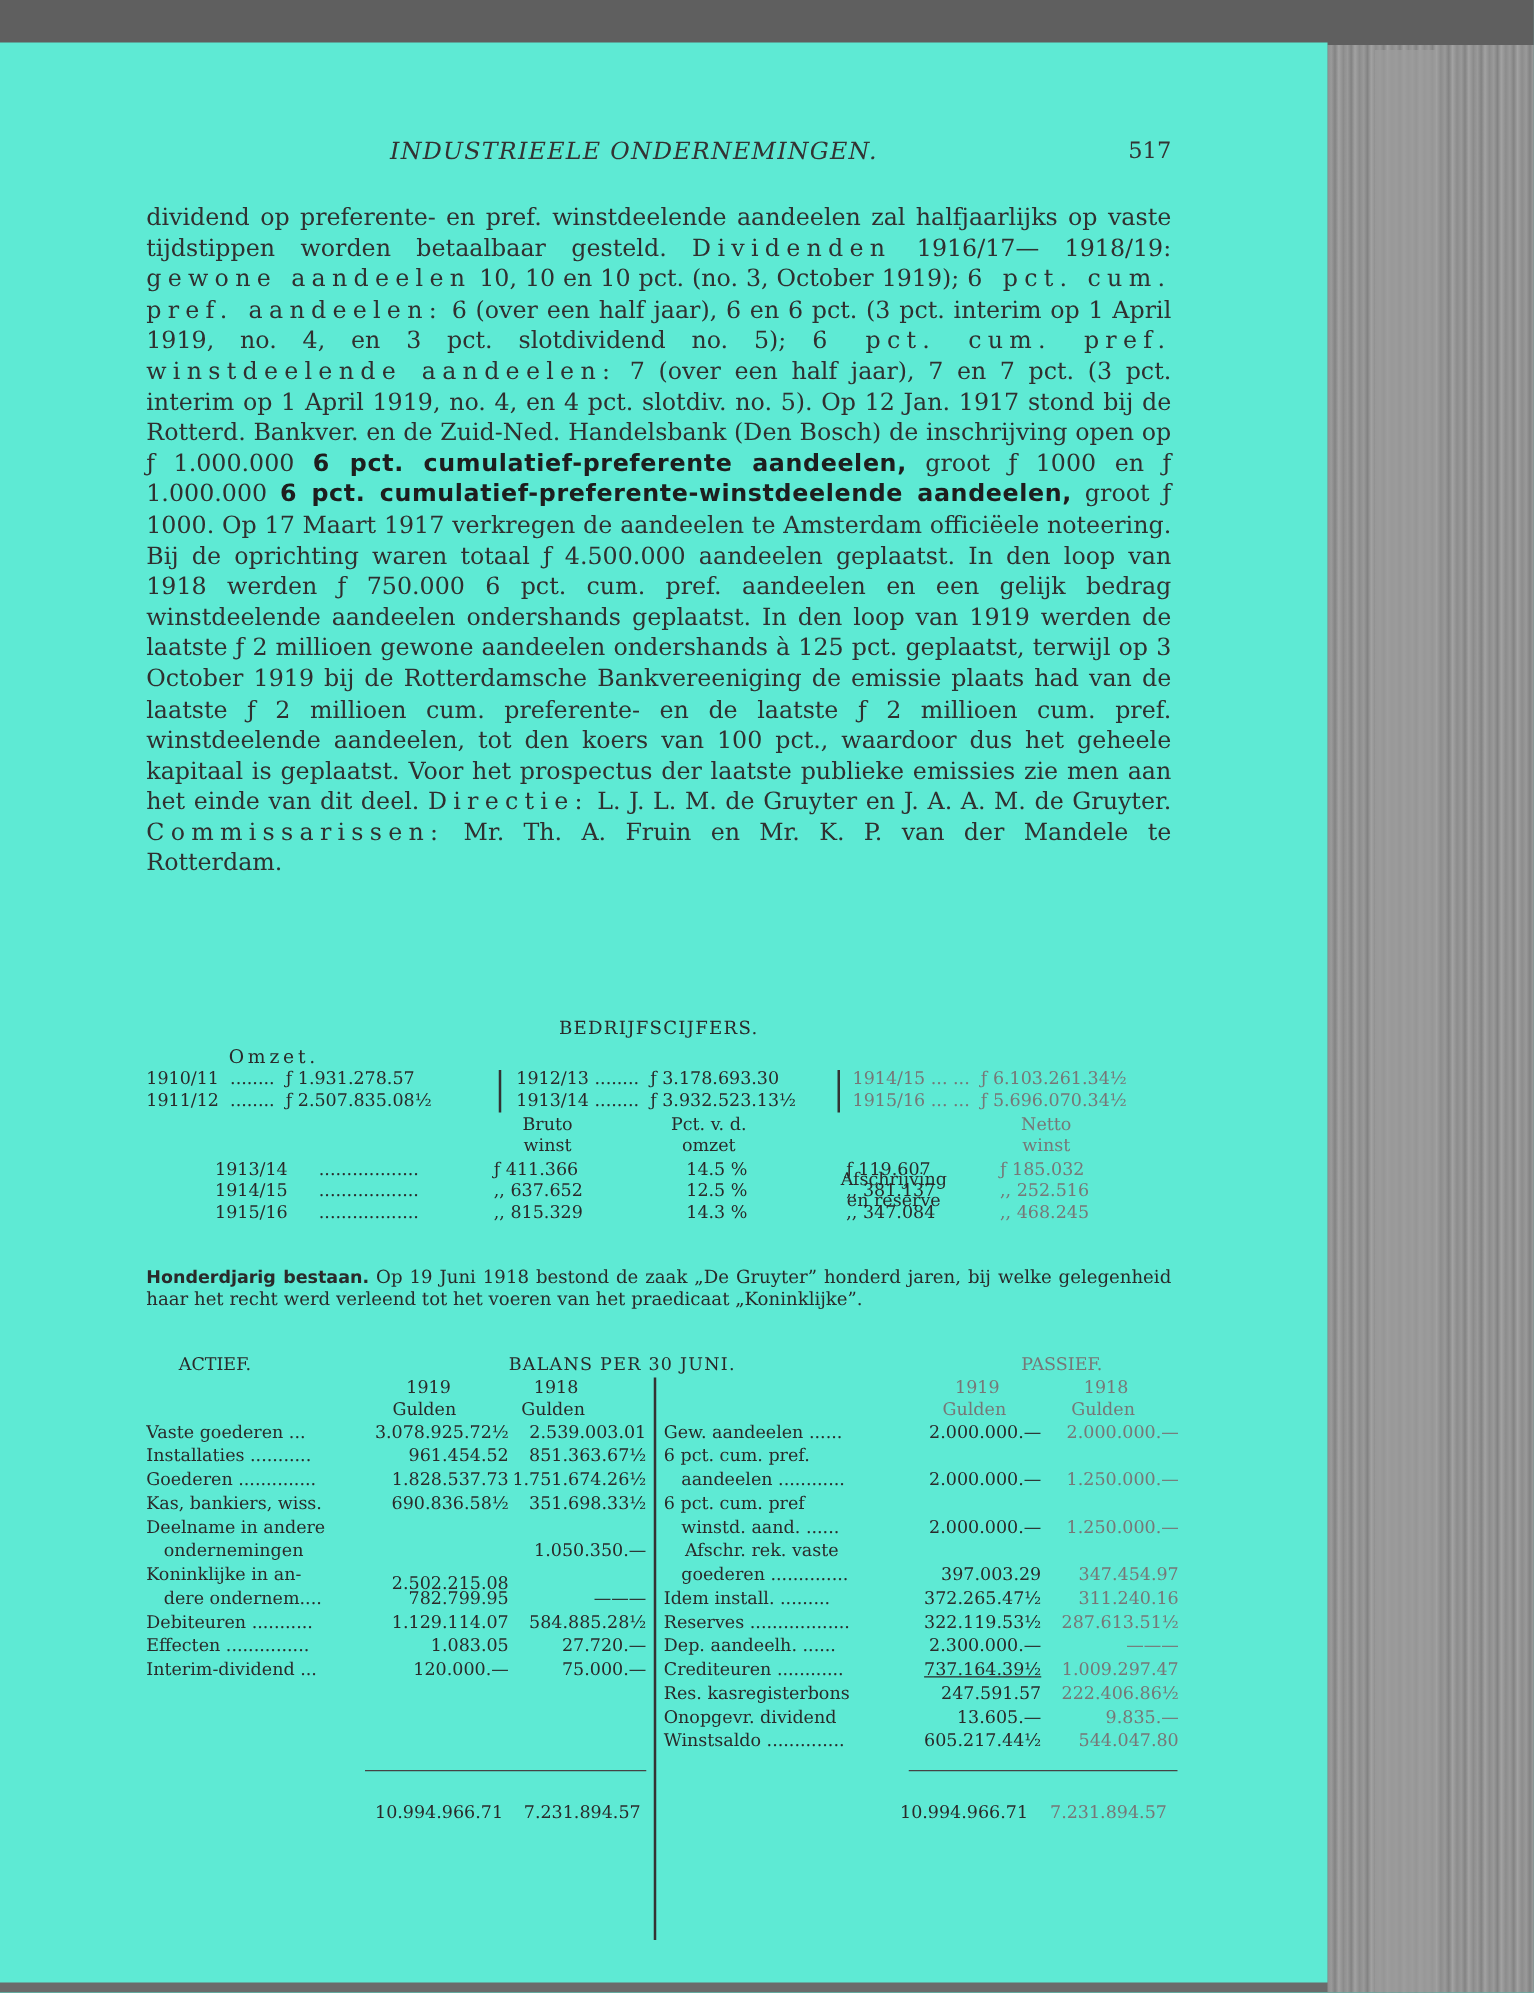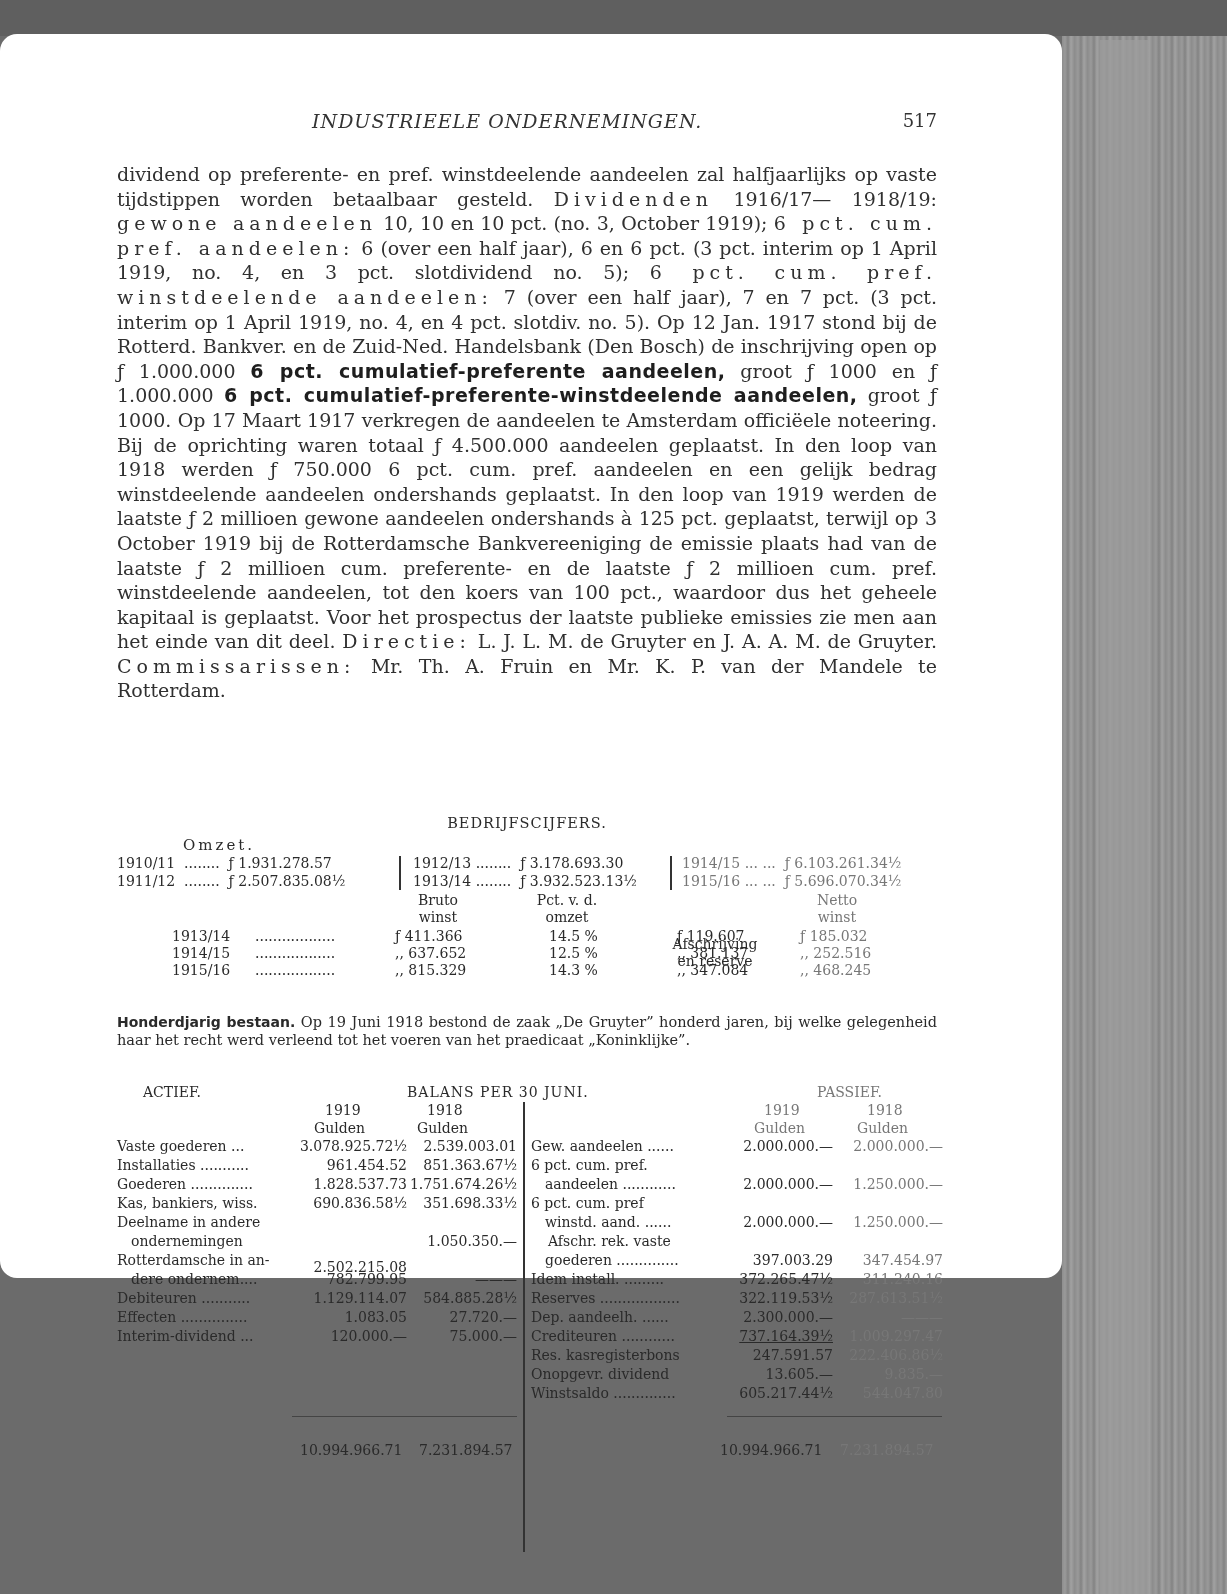--- a/index.html
+++ b/index.html
@@ -11,9 +11,8 @@
   }
   .topband { position:absolute; left:0; top:0; width:1227px; height:36px; background:#5f5f5f; }
   .page {
-    position:absolute; left:0; top:34px; width:1062px; height:1244px;
-    background:#ffffff;
-    border-radius:17px;
+    position:absolute; left:0; top:34px; width:1062px; height:1552px;
+    background:#5eead4;
   }
   .edges {
     position:absolute; left:1062px; top:36px; width:165px; height:1558px;

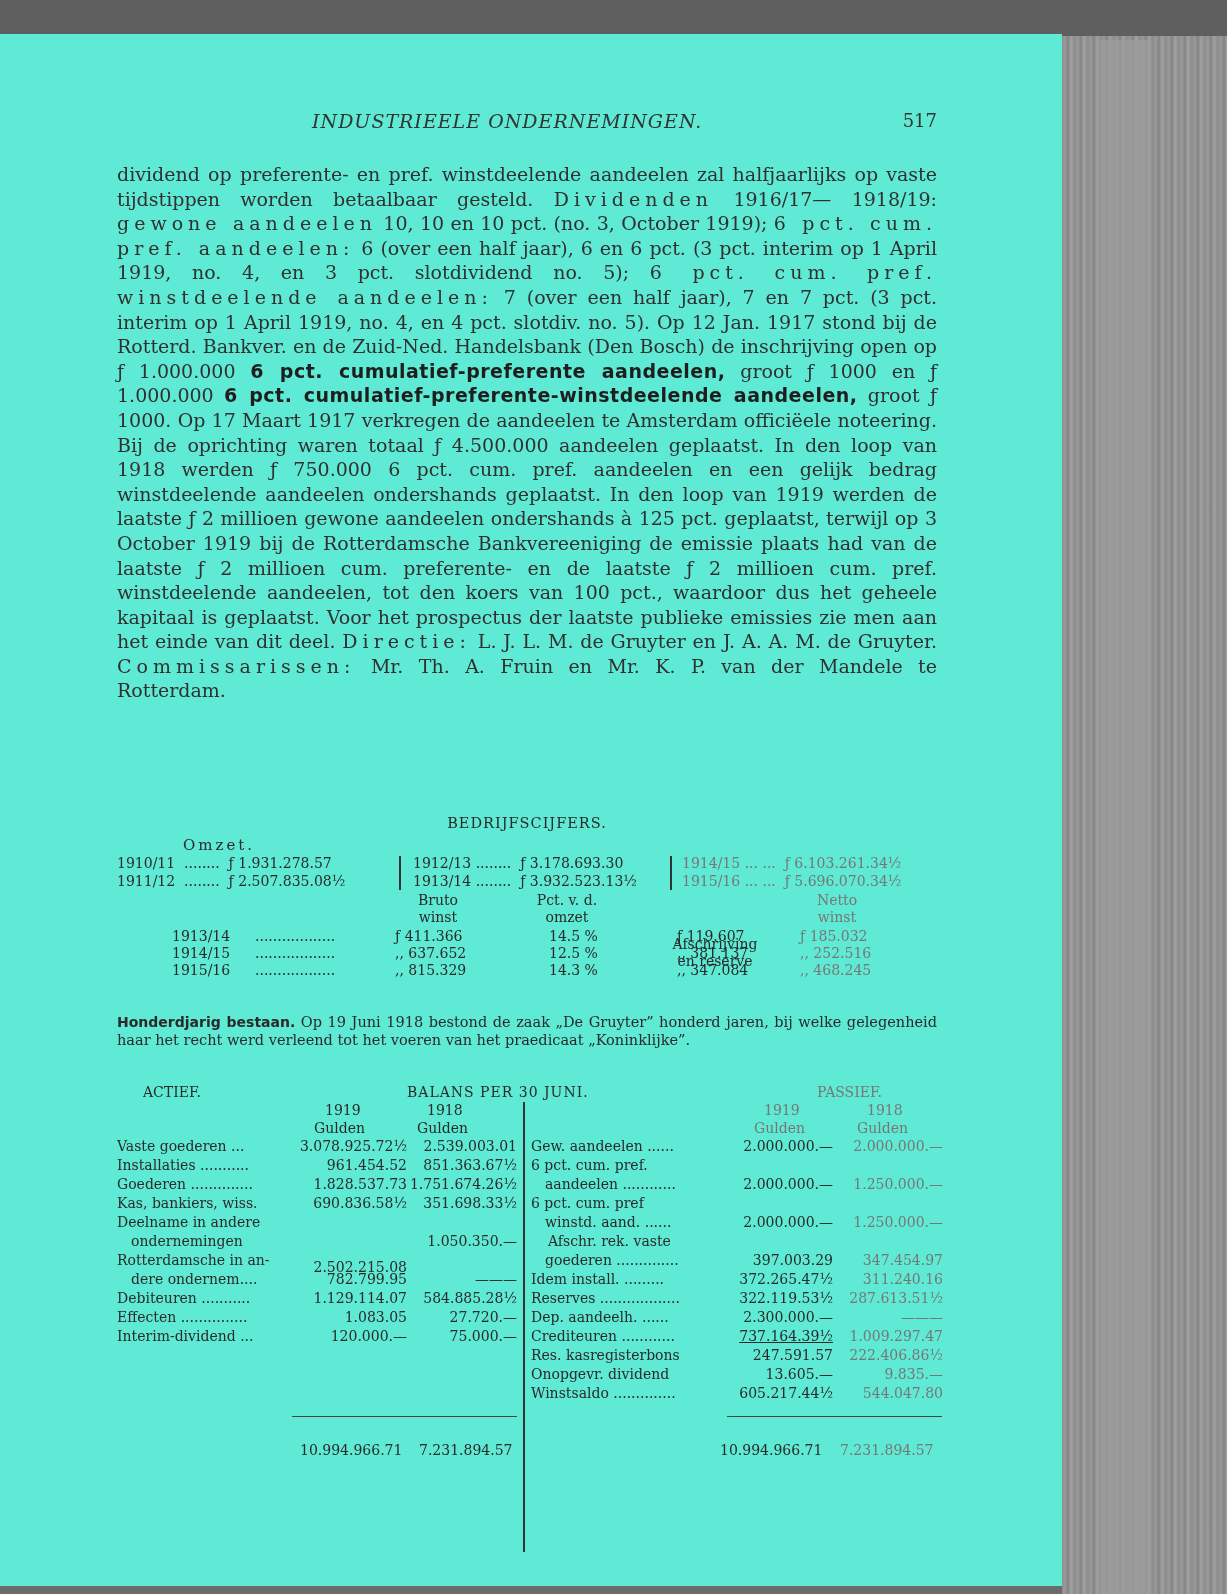--- a/index.html
+++ b/index.html
@@ -184,7 +184,7 @@
             <span class="t r" style="right:0;">1.050.350.—</span>
           </div>
         <div style="position:absolute; top:168px; left:0; width:400px;">
-            <span class="t" style="left:0;">Rotterdamsche in an-</span>
+            <span class="t" style="left:0;">Koninklijke in an-</span>
           </div>
         <div style="position:absolute; top:187px; left:0; width:400px;">
             <span class="t" style="left:14px;">  dere ondernem....</span>

